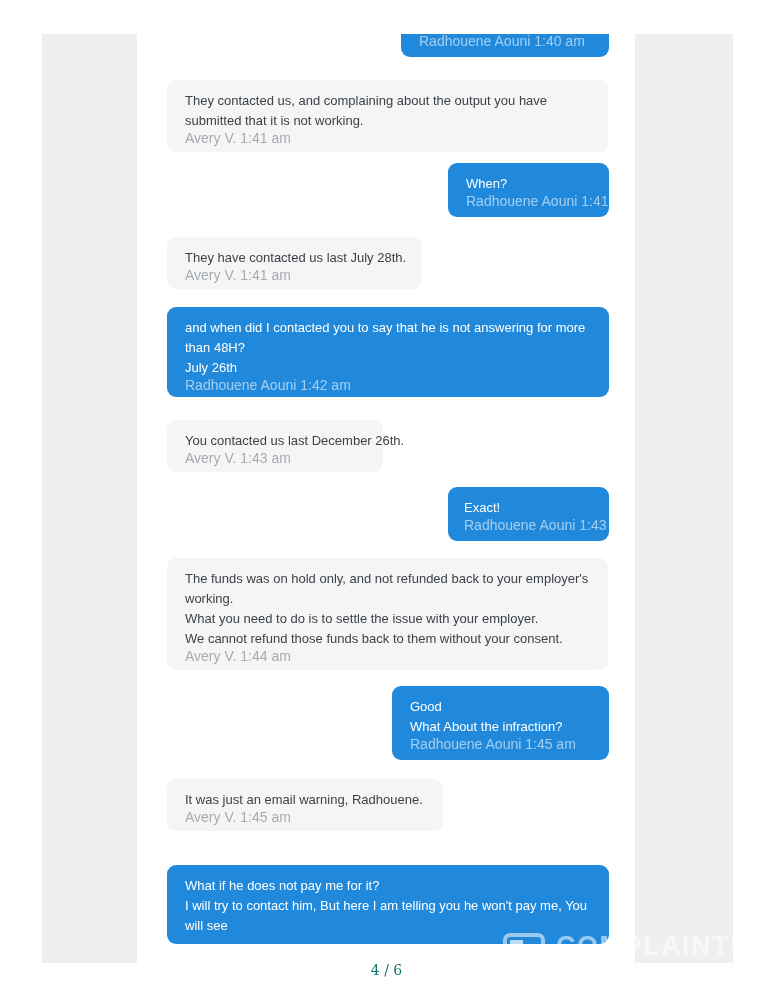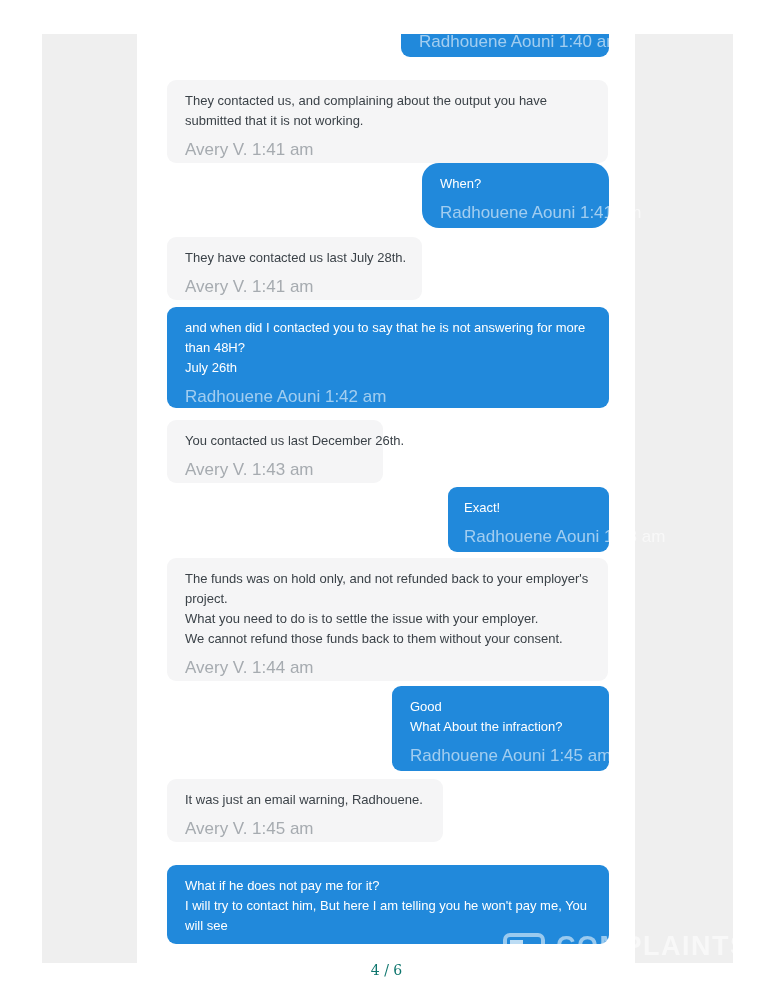--- a/index.html
+++ b/index.html
@@ -18,7 +18,7 @@
   .bubble .line{white-space:nowrap;}
   .bubble.gray{background:#f5f5f6;color:#3b4248;}
   .bubble.blue{background:#2189db;color:#ffffff;}
-  .meta{font-size:17px;line-height:15px;margin-top:11px;white-space:nowrap;}
+  .meta{font-size:14px;line-height:15px;margin-top:0;white-space:nowrap;}
   .bubble.gray .meta{color:#a6abb0;}
   .bubble.blue .meta{color:rgba(255,255,255,0.58);}
 

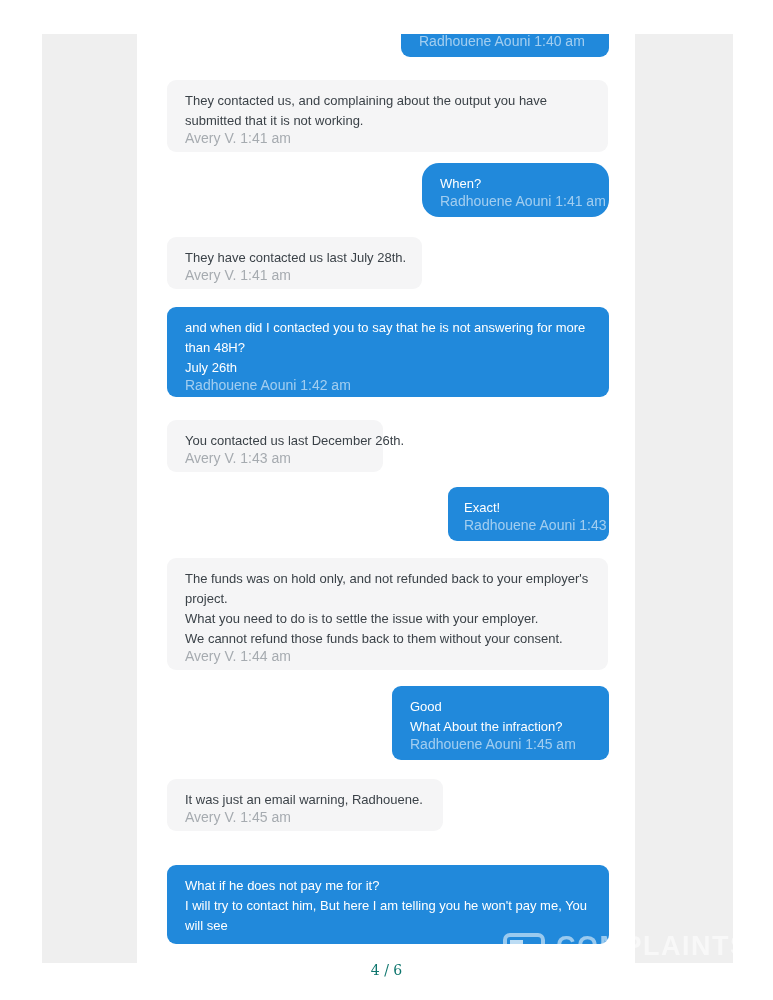--- a/index.html
+++ b/index.html
@@ -26,7 +26,7 @@
   .m0{right:124px;top:-30px;width:208px;height:53px;display:flex;
       flex-direction:column;justify-content:flex-end;padding-bottom:8px;}
   .m1{left:125px;top:46px;width:441px;}
-  .m2{right:124px;top:129px;width:187px;padding-bottom:8px;border-radius:17px;}
+  .m2{right:124px;top:129px;width:161px;padding-bottom:8px;}
   .m3{left:125px;top:203px;width:255px;}
   .m4{left:125px;top:273px;width:442px;padding-bottom:4px;}
   .m5{left:125px;top:386px;width:216px;}

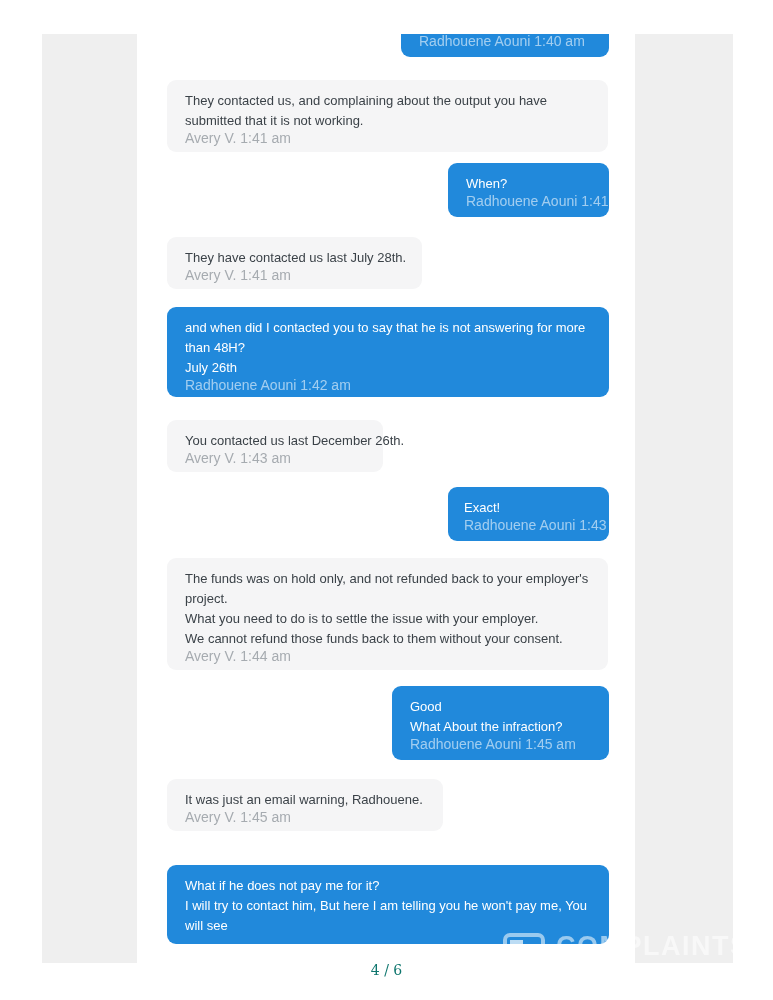--- a/index.html
+++ b/index.html
@@ -99,7 +99,7 @@
 
   <div class="bubble gray m7">
     <div class="line">The funds was on hold only, and not refunded back to your employer's</div>
-    <div class="line">project.</div>
+    <div class="line">working.</div>
     <div class="line">What you need to do is to settle the issue with your employer.</div>
     <div class="line">We cannot refund those funds back to them without your consent.</div>
     <div class="meta"><span>Avery V.</span> <span>1:44 am</span></div>

